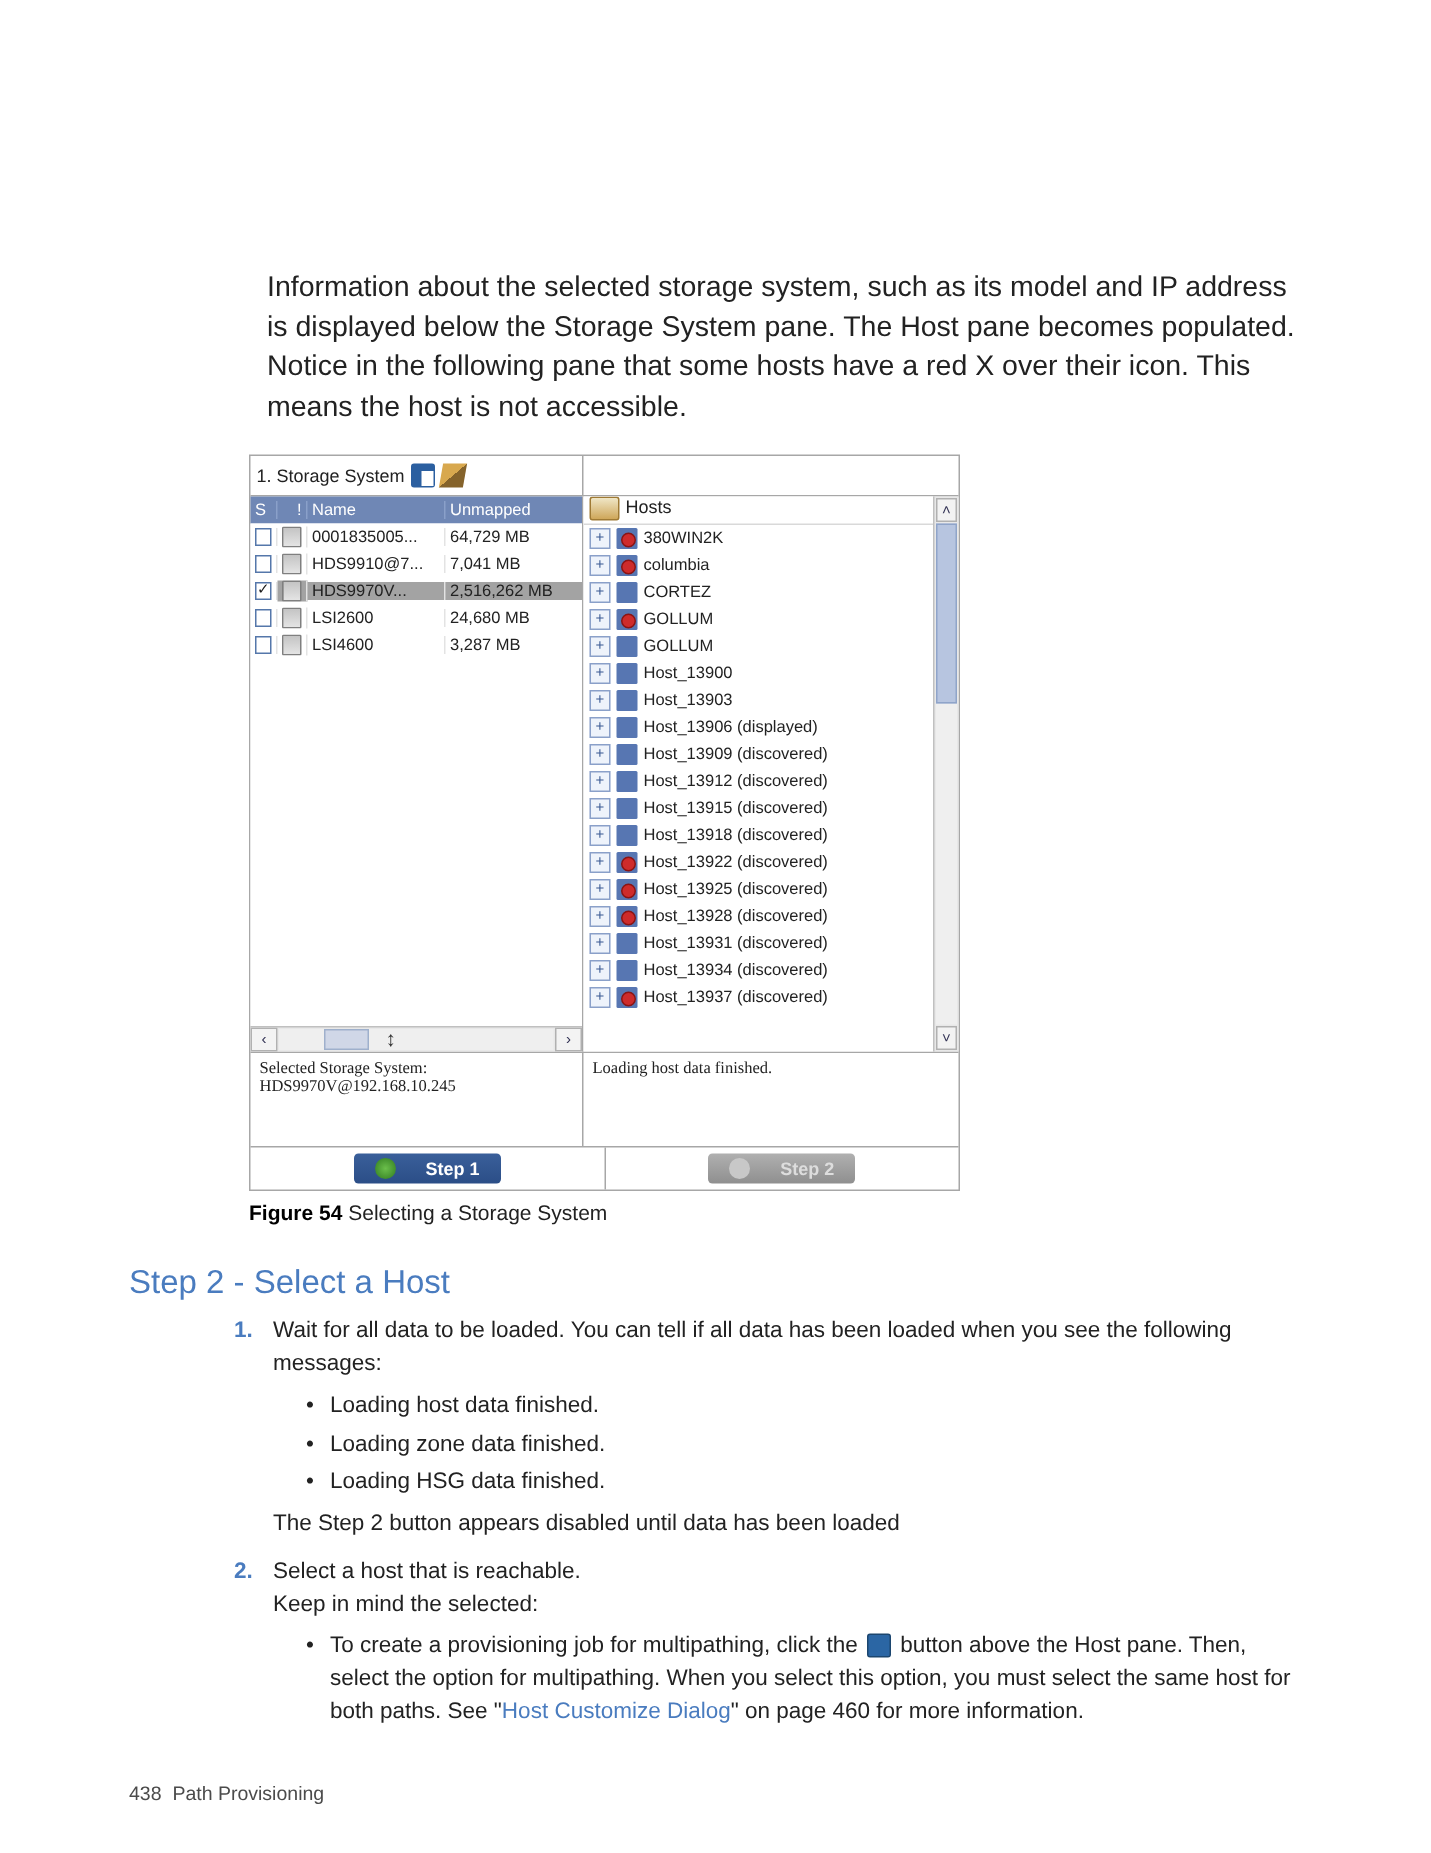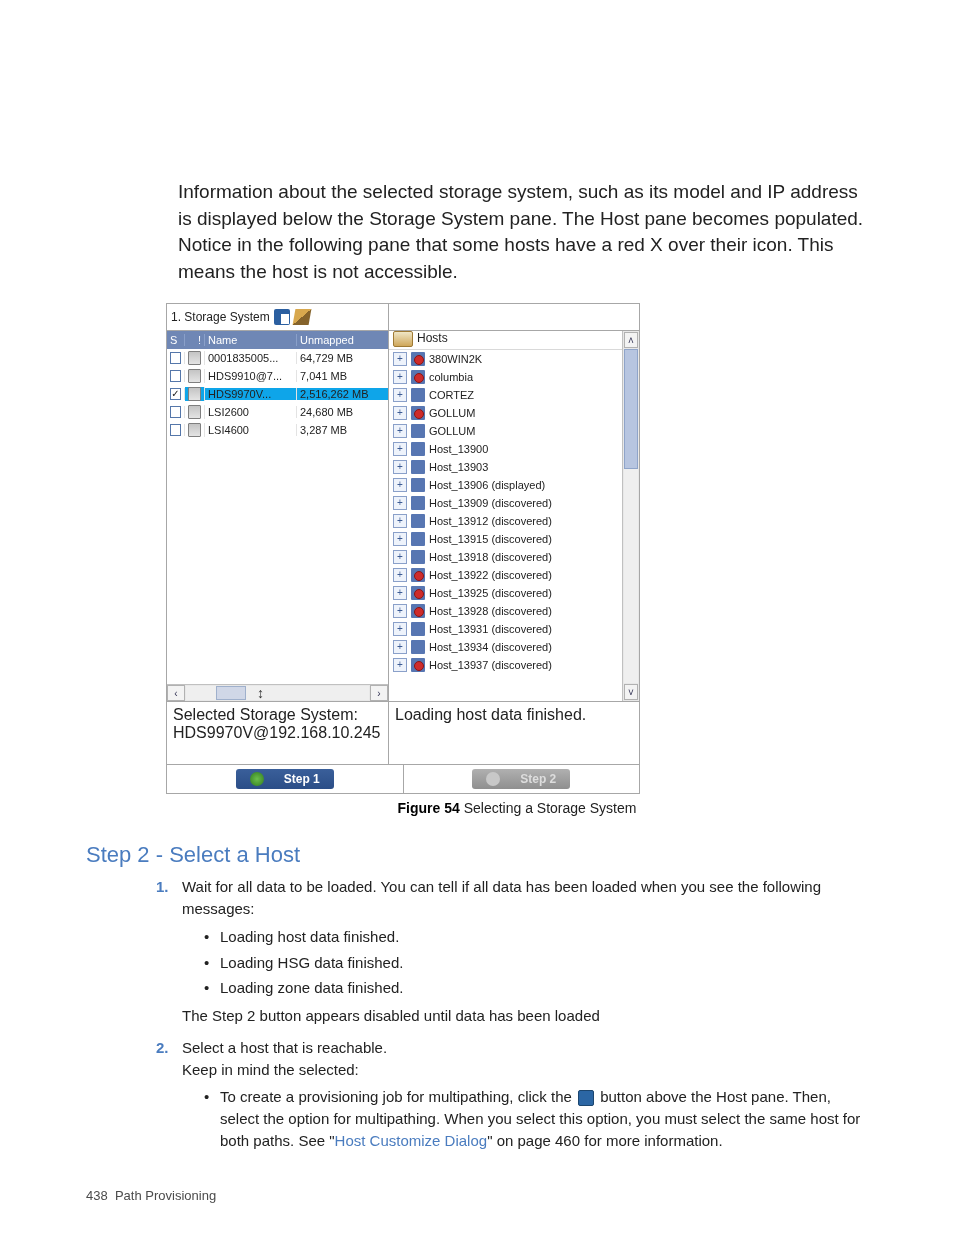--- a/index.html
+++ b/index.html
@@ -94,7 +94,7 @@
   .cell.flag { width: 20px; display:flex; align-items:center; justify-content:center; }
   .cell.name { width: 92px; }
   .cell.unm { flex:1; border-right:none; }
-  .row.sel .cell.name, .row.sel .cell.flag, .row.sel .cell.unm { background:#0ea5e9; }
+  .row.sel .cell.name, .row.sel .cell.flag, .row.sel .cell.unm { background:#a3a3a3; }
 
   .cb {
     width: 12px; height: 12px; border: 1px solid #5577aa; background:#fff; box-sizing:border-box;

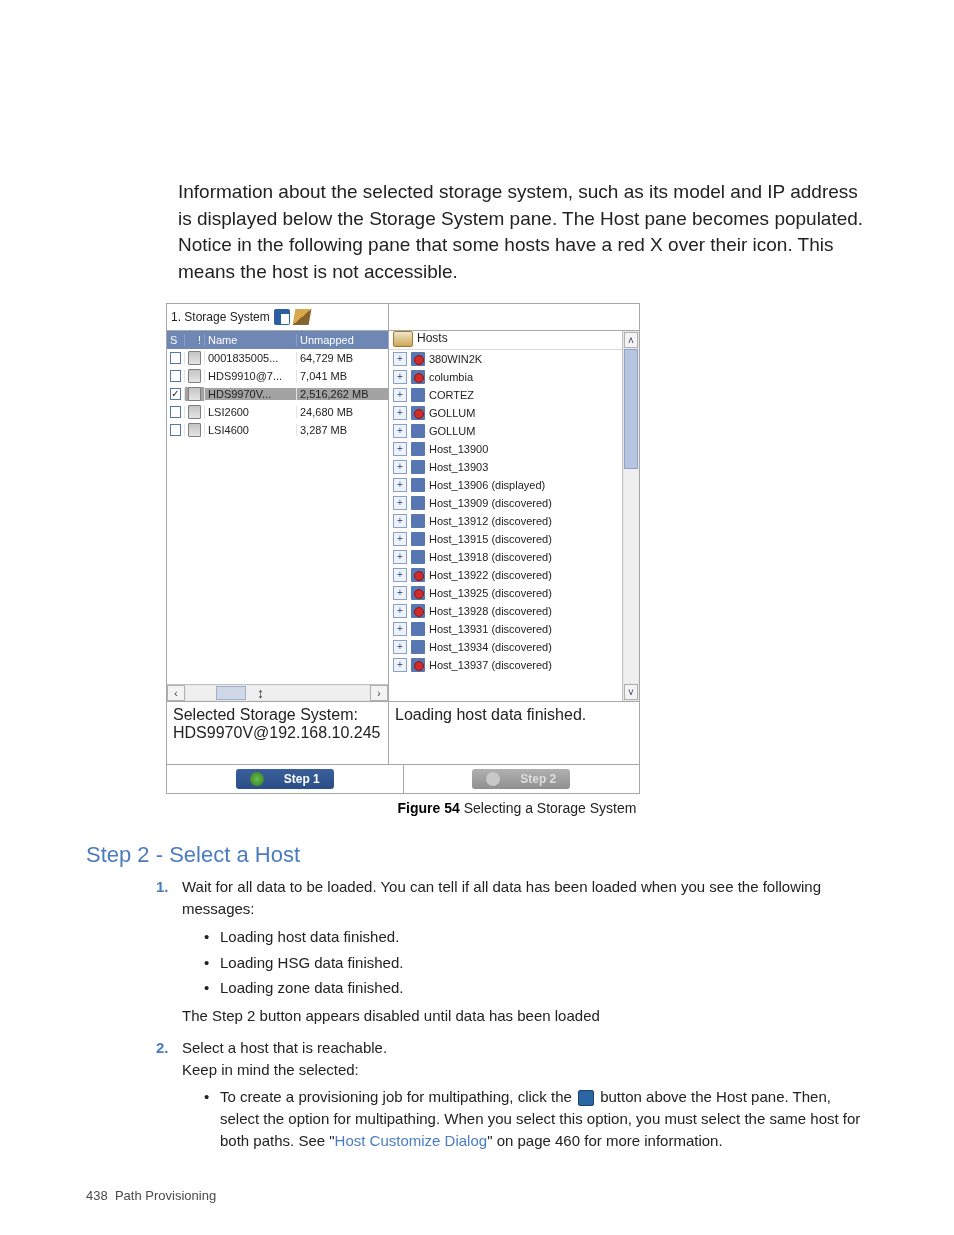--- a/index.html
+++ b/index.html
@@ -146,8 +146,8 @@
   }
   .info-cell {
     padding: 4px 6px;
-    font-family: Liberation Sans, sans-serif;
-    font-size:16px;
+    font-family: Liberation Serif, serif;
+    font-size:11px;
     box-sizing:border-box;
     position:relative;
   }

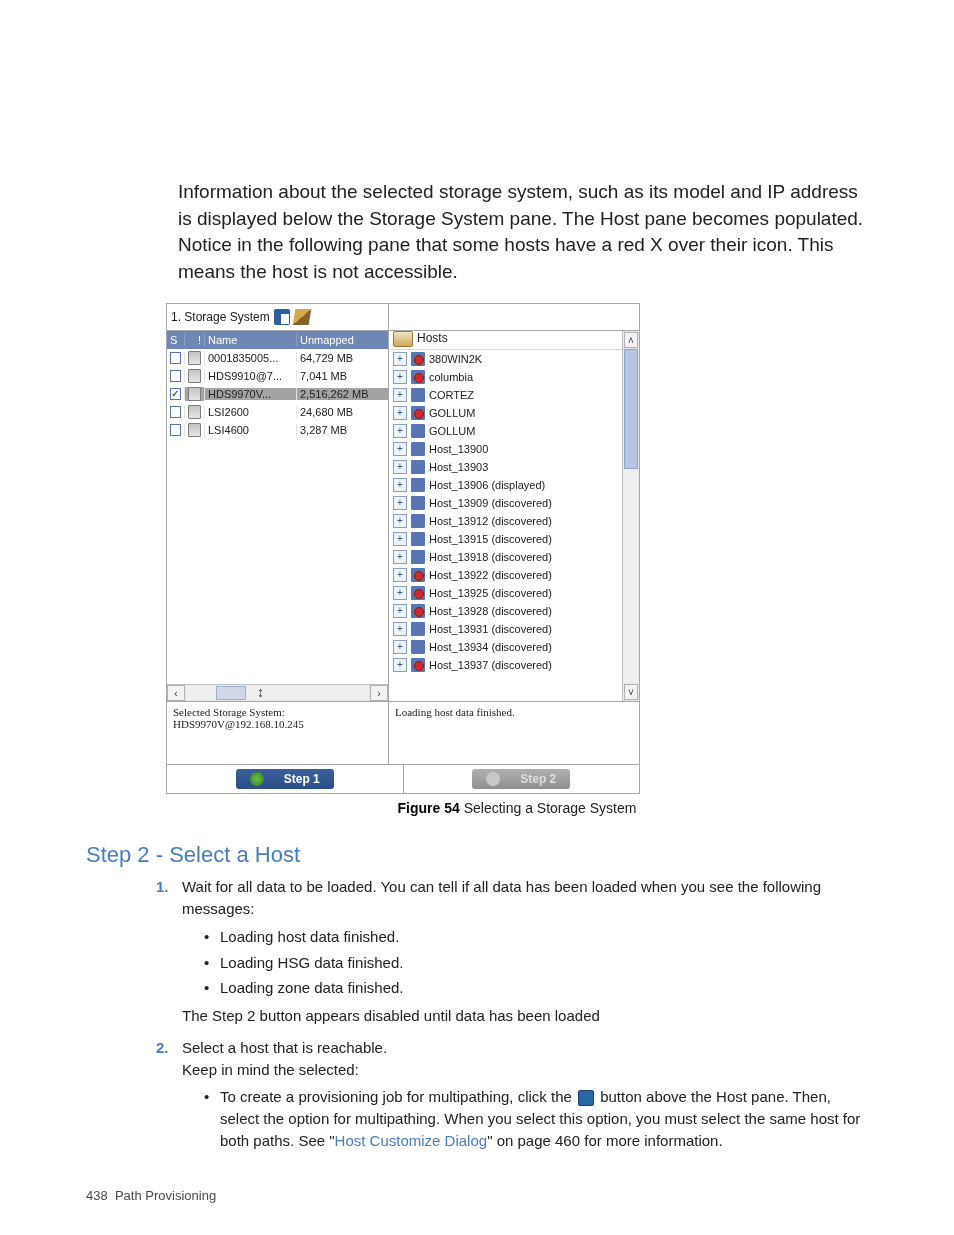--- a/index.html
+++ b/index.html
@@ -178,7 +178,6 @@
     margin-left: 80px;
     margin-top: 6px;
     font-size: 14px;
-    text-align: center;
   }
   .caption .fig { color:#000; font-weight:bold; }
 

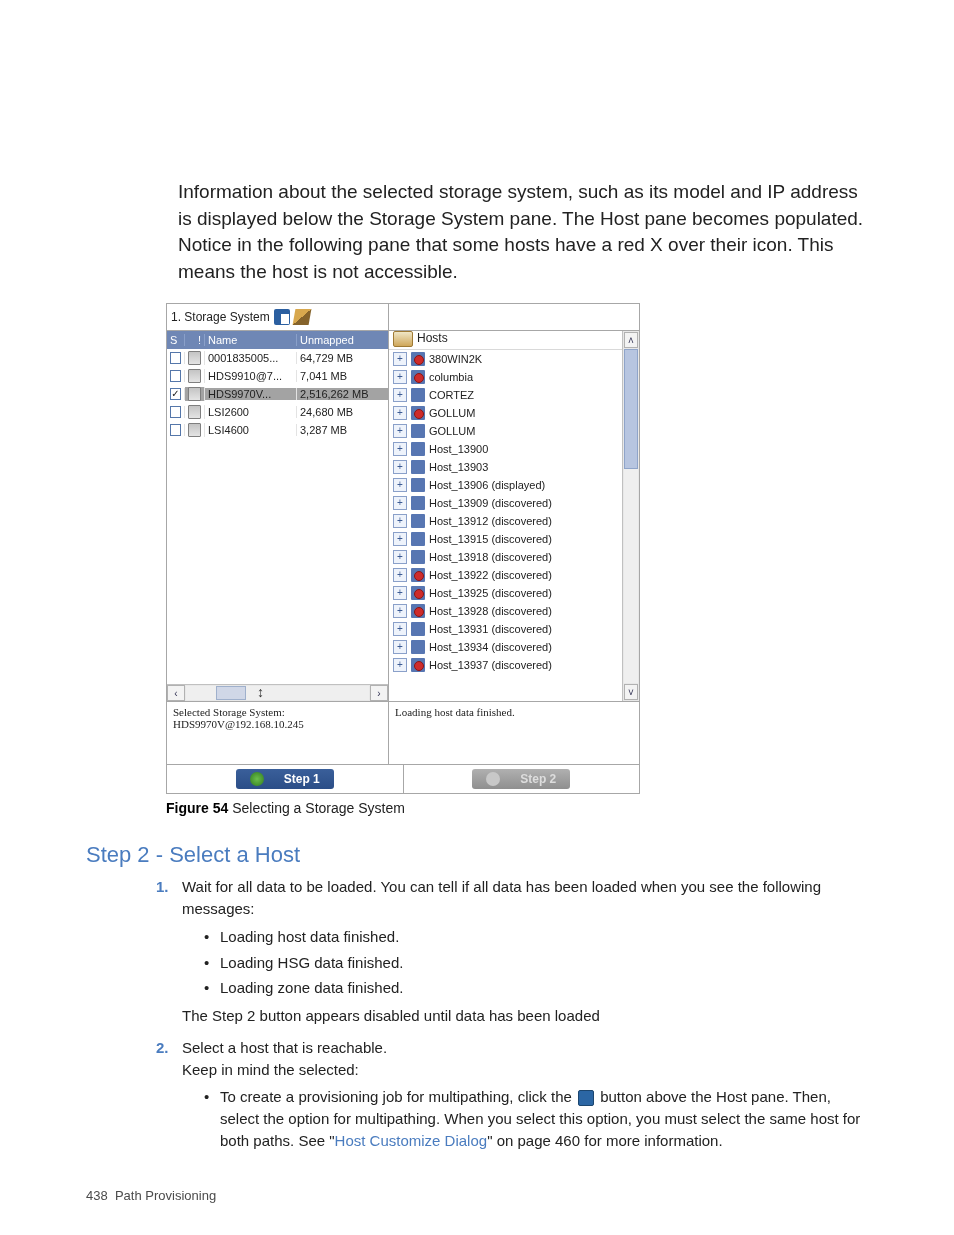--- a/index.html
+++ b/index.html
@@ -478,8 +478,8 @@
       <span>Wait for all data to be loaded. You can tell if all data has been loaded when you see the following messages:</span>
       <ul class="bullets">
         <li>Loading host data finished.</li>
+        <li>Loading zone data finished.</li>
         <li>Loading HSG data finished.</li>
-        <li>Loading zone data finished.</li>
       </ul>
       <span>The Step 2 button appears disabled until data has been loaded</span>
     </li>

